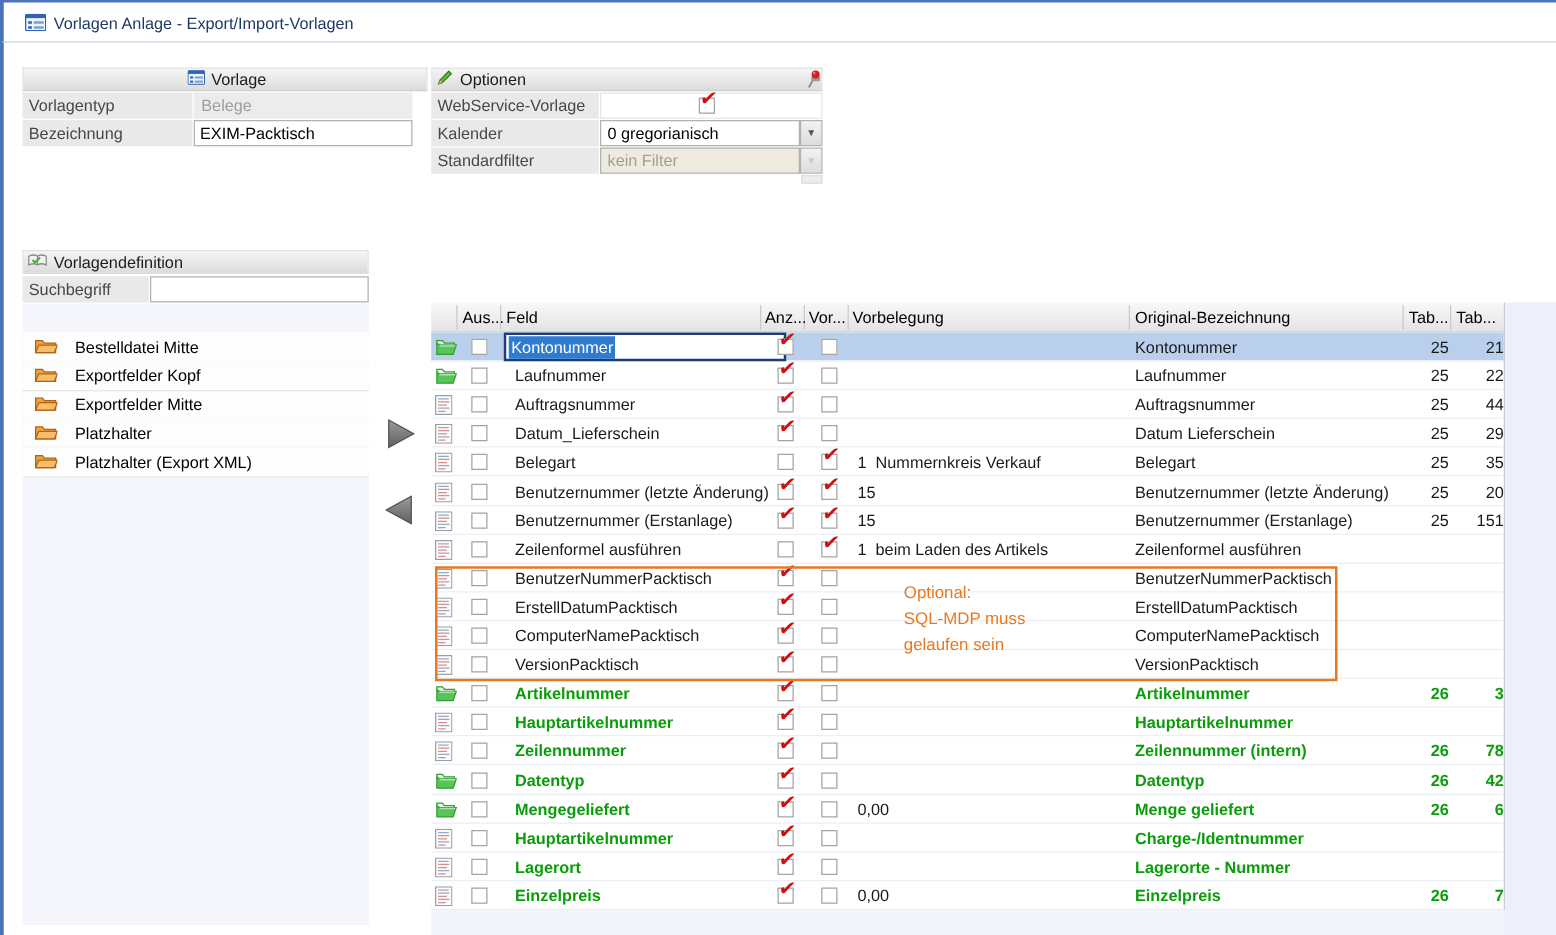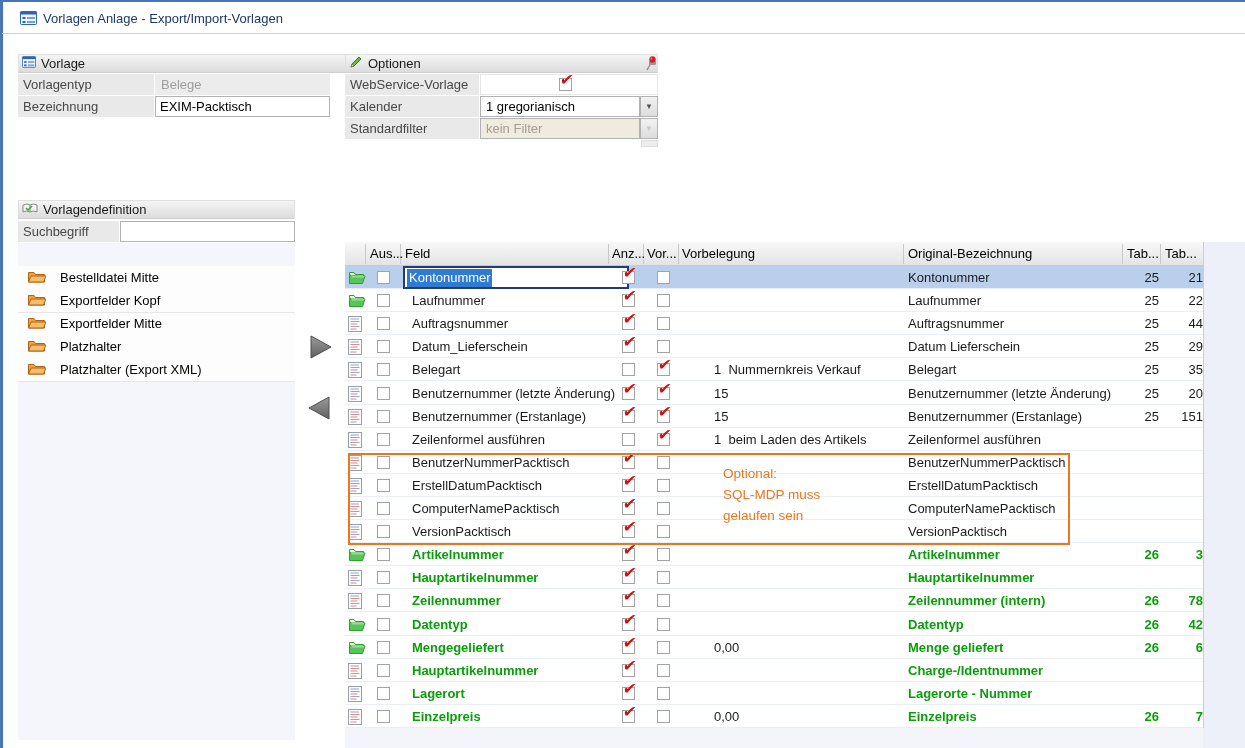--- a/index.html
+++ b/index.html
@@ -99,7 +99,7 @@
 <div class="abs title-text">Vorlagen Anlage - Export/Import-Vorlagen</div>
 <div class="abs title-sep"></div>
 
-<div class="abs panel-header" style="left:18px;top:54px;width:370px;">
+<div class="abs panel-header" style="left:18px;top:54px;width:324px;justify-content:center;">
   <span><svg width="14" height="12" viewBox="0 0 17 14">
         <rect x="0.5" y="0.5" width="16" height="13" rx="1" fill="#eef4fc" stroke="#2e64b2"></rect>
         <rect x="0.5" y="0.5" width="16" height="3" fill="#2e64b2"></rect>

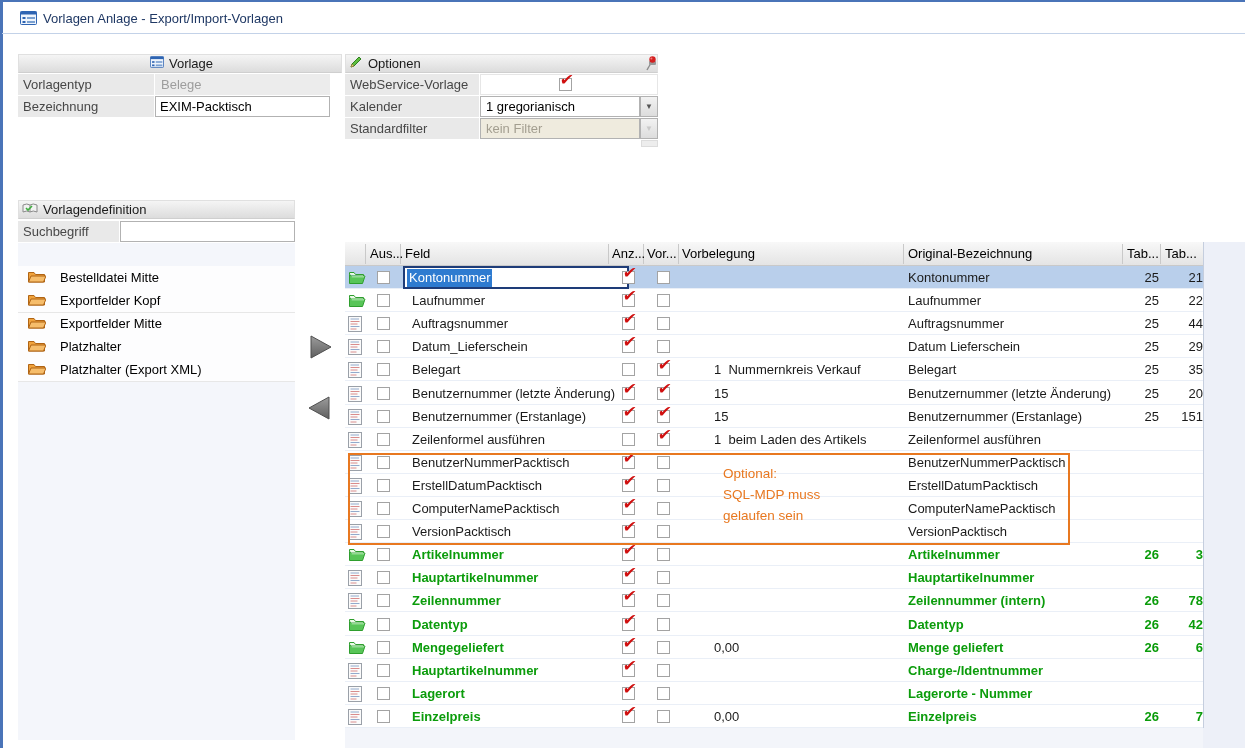--- a/index.html
+++ b/index.html
@@ -137,7 +137,7 @@
   </span>
 </div>
 <div class="abs lbl-cell" style="left:345px;top:96px;width:134px;">Kalender</div>
-<div class="abs combo-field" style="left:480px;top:96px;width:160px;">1 gregorianisch</div>
+<div class="abs combo-field" style="left:480px;top:96px;width:160px;">0 gregorianisch</div>
 <div class="abs combo-btn" style="left:640px;top:96px;width:18px;">
     <span>▼</span>
   </div>

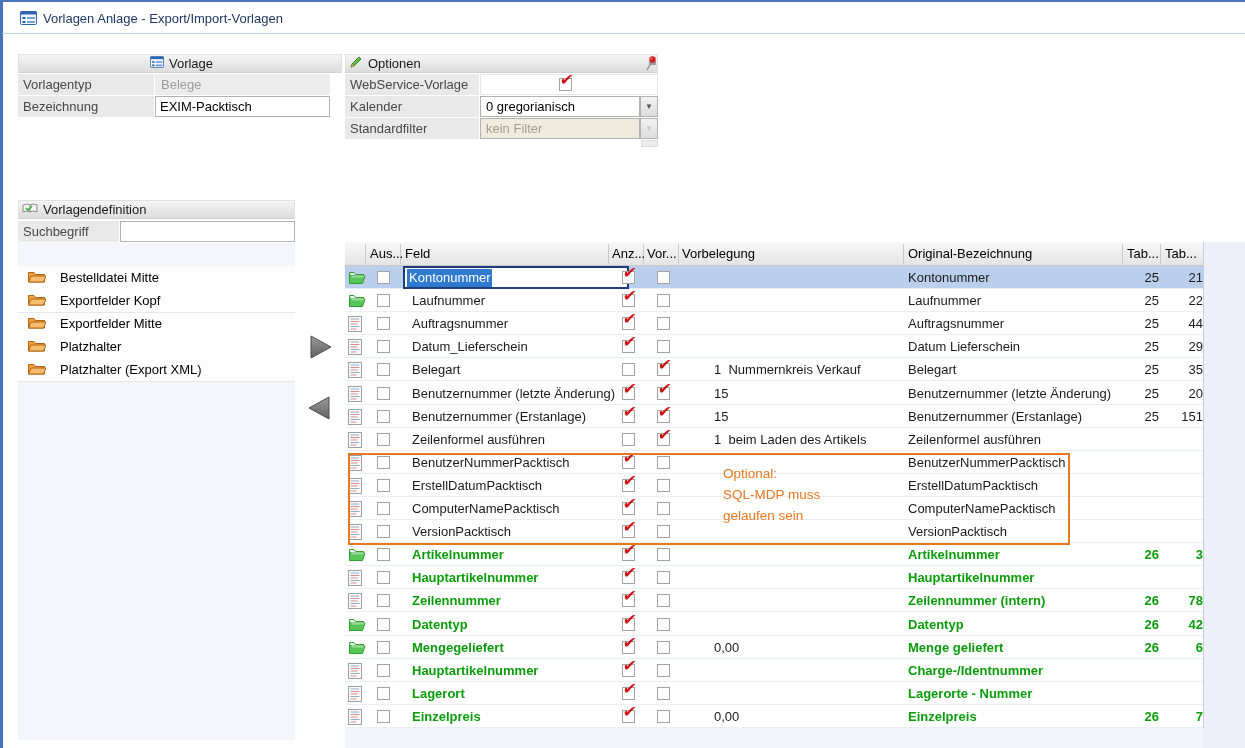--- a/index.html
+++ b/index.html
@@ -64,7 +64,7 @@
   .c-anz{left:277px;top:5px;}
   .c-vor{left:312px;top:5px;}
   .c-feld{left:67px;}
-  .c-vb{left:341px;margin-left:28px;}
+  .c-vb{left:341px;}
   .c-orig{left:563px;}
   .c-t1{left:776px;width:38px;text-align:right;}
   .c-t2{left:814px;width:44px;text-align:right;}

